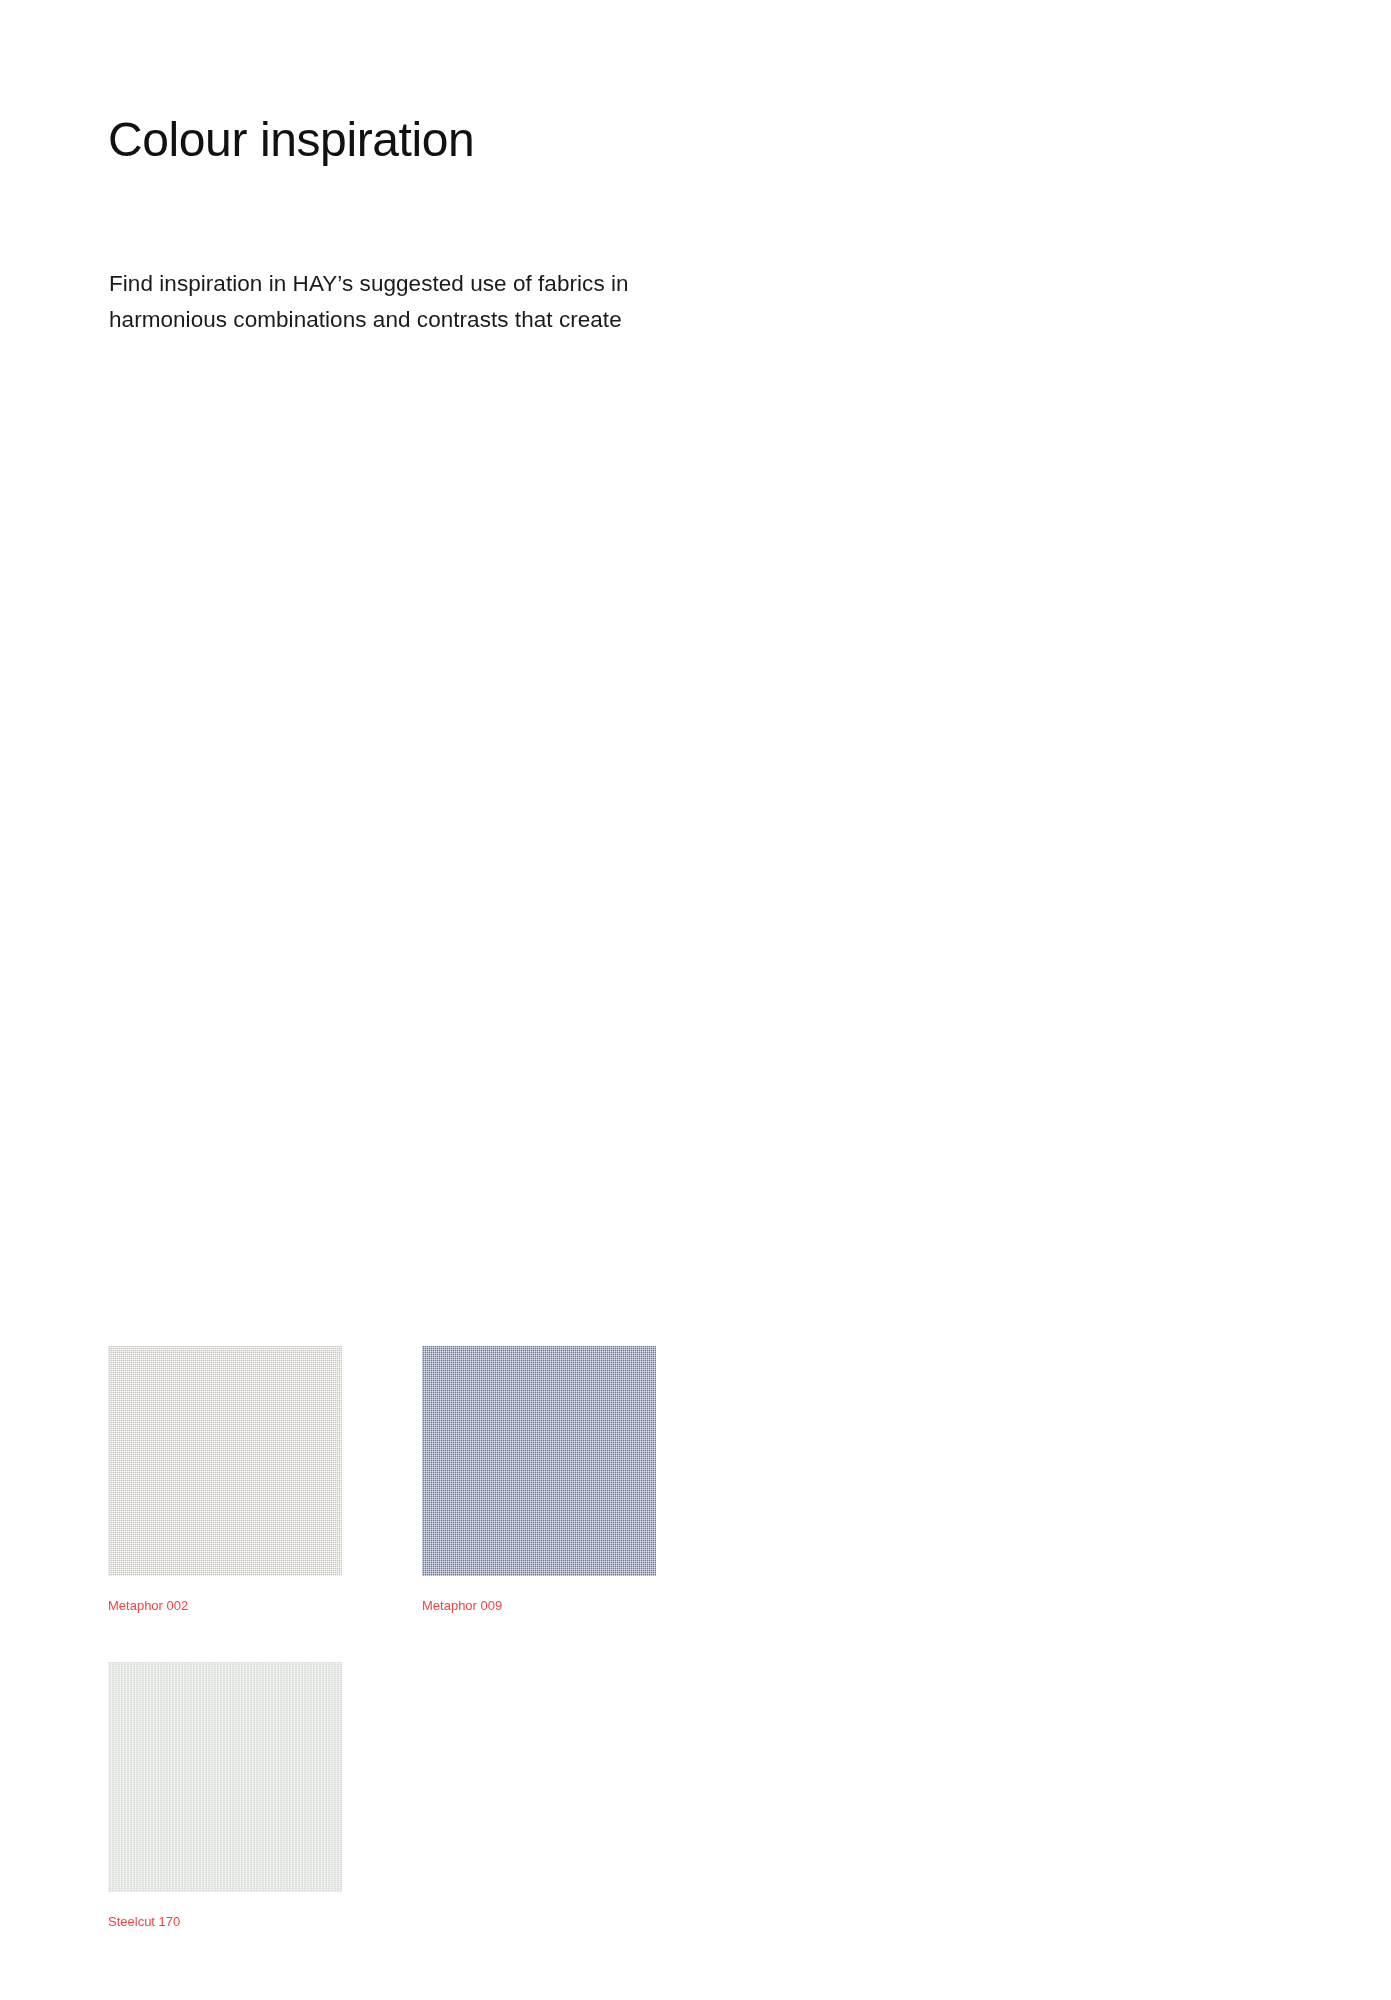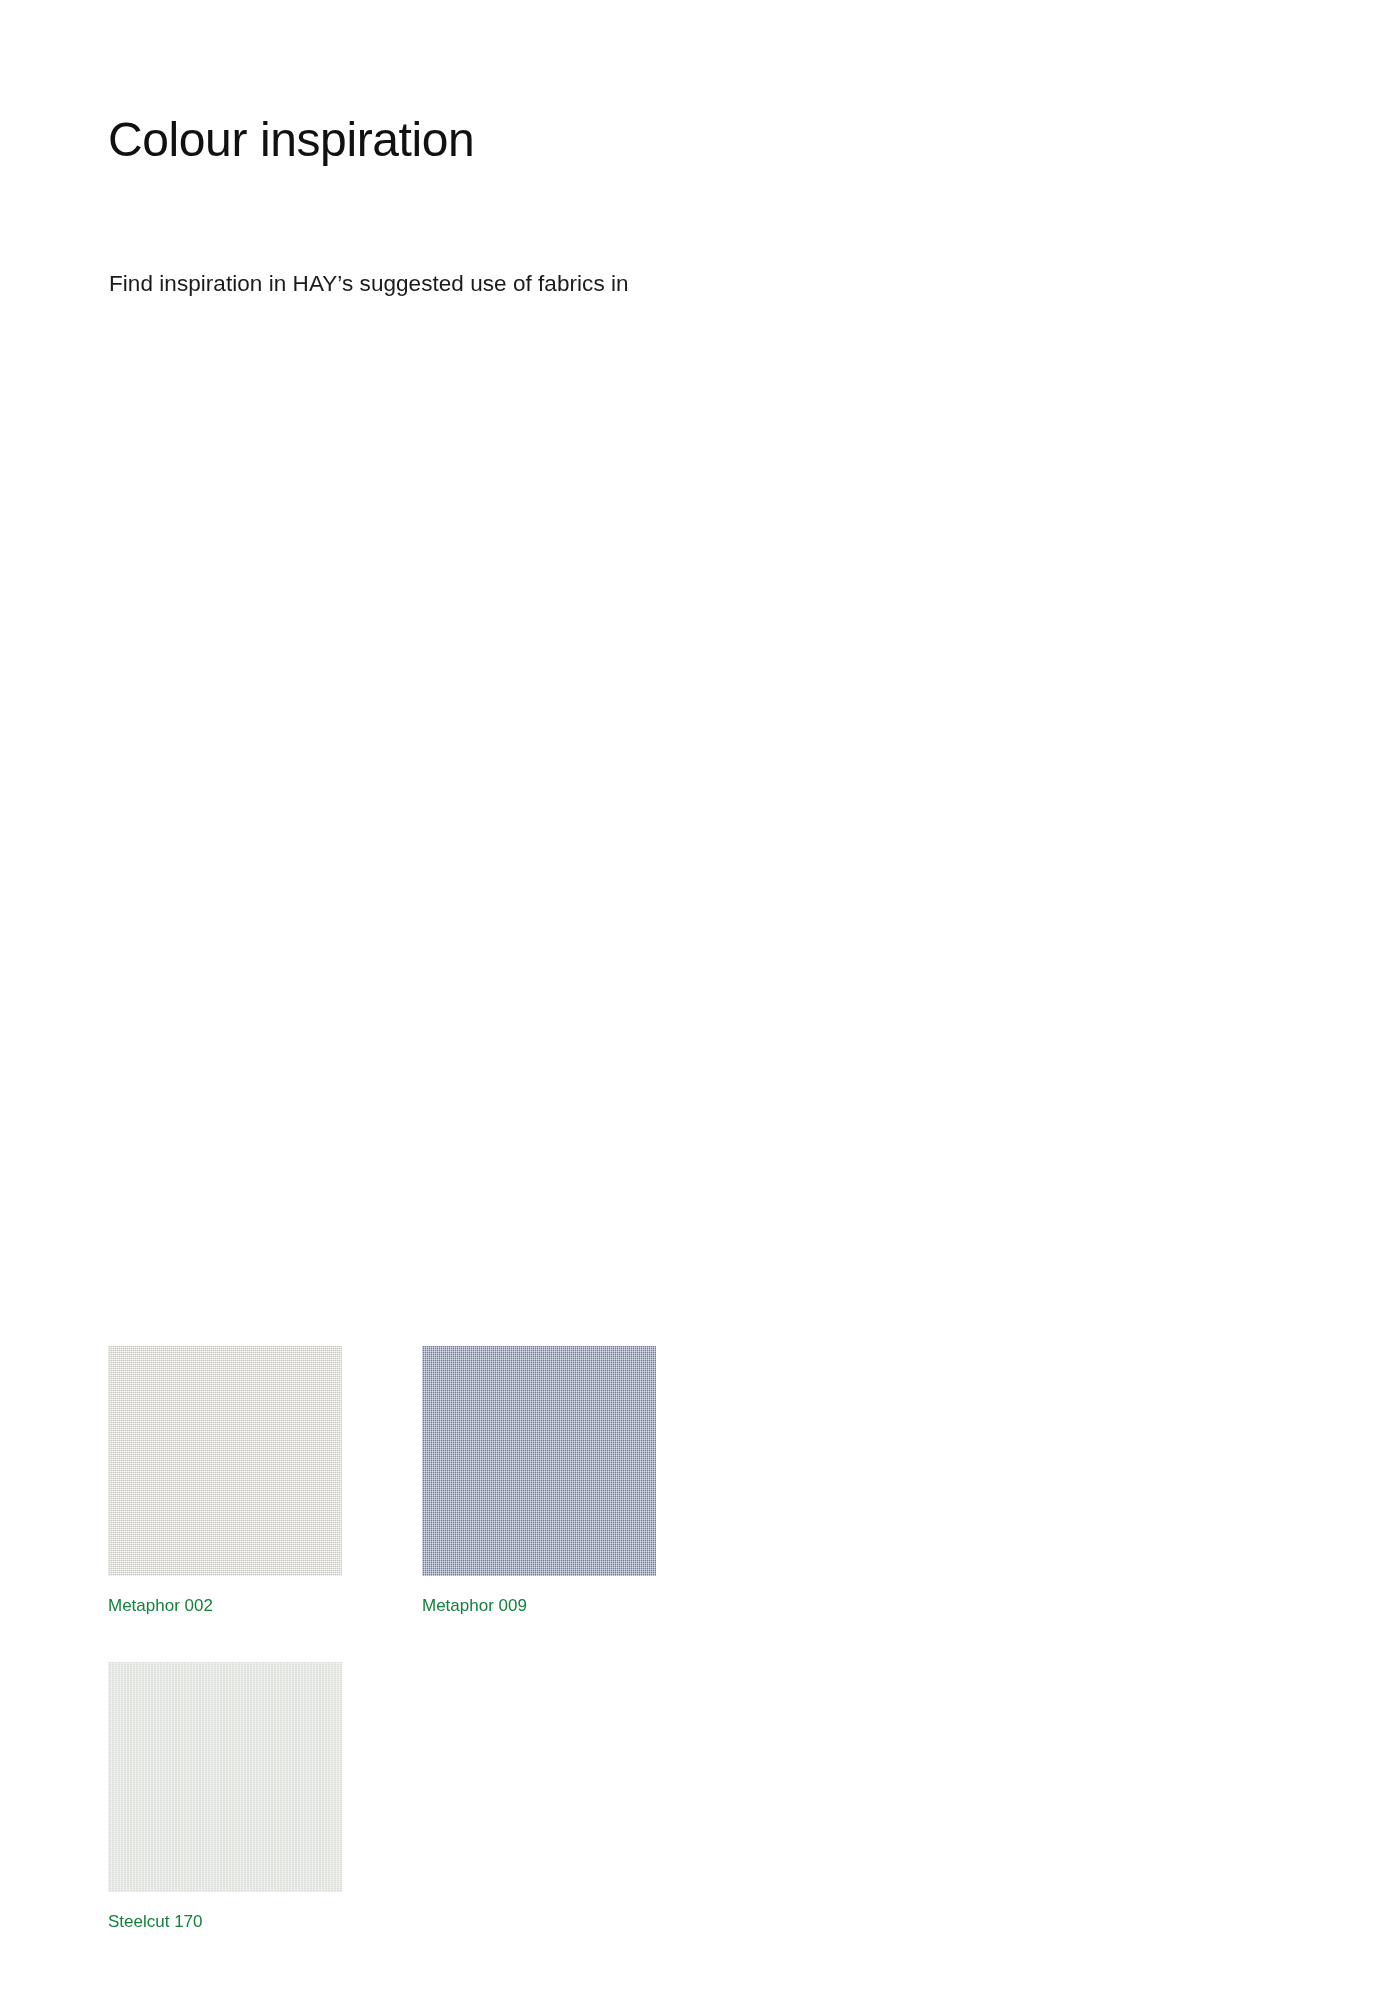--- a/index.html
+++ b/index.html
@@ -160,6 +160,7 @@
 
   <div class="intro-paragraph">
     <span class="line">Find inspiration in HAY’s suggested use of fabrics in</span>
+    <span class="line">harmonious combinations and contrasts that create</span>
   </div>
 
   <div class="swatch-grid">

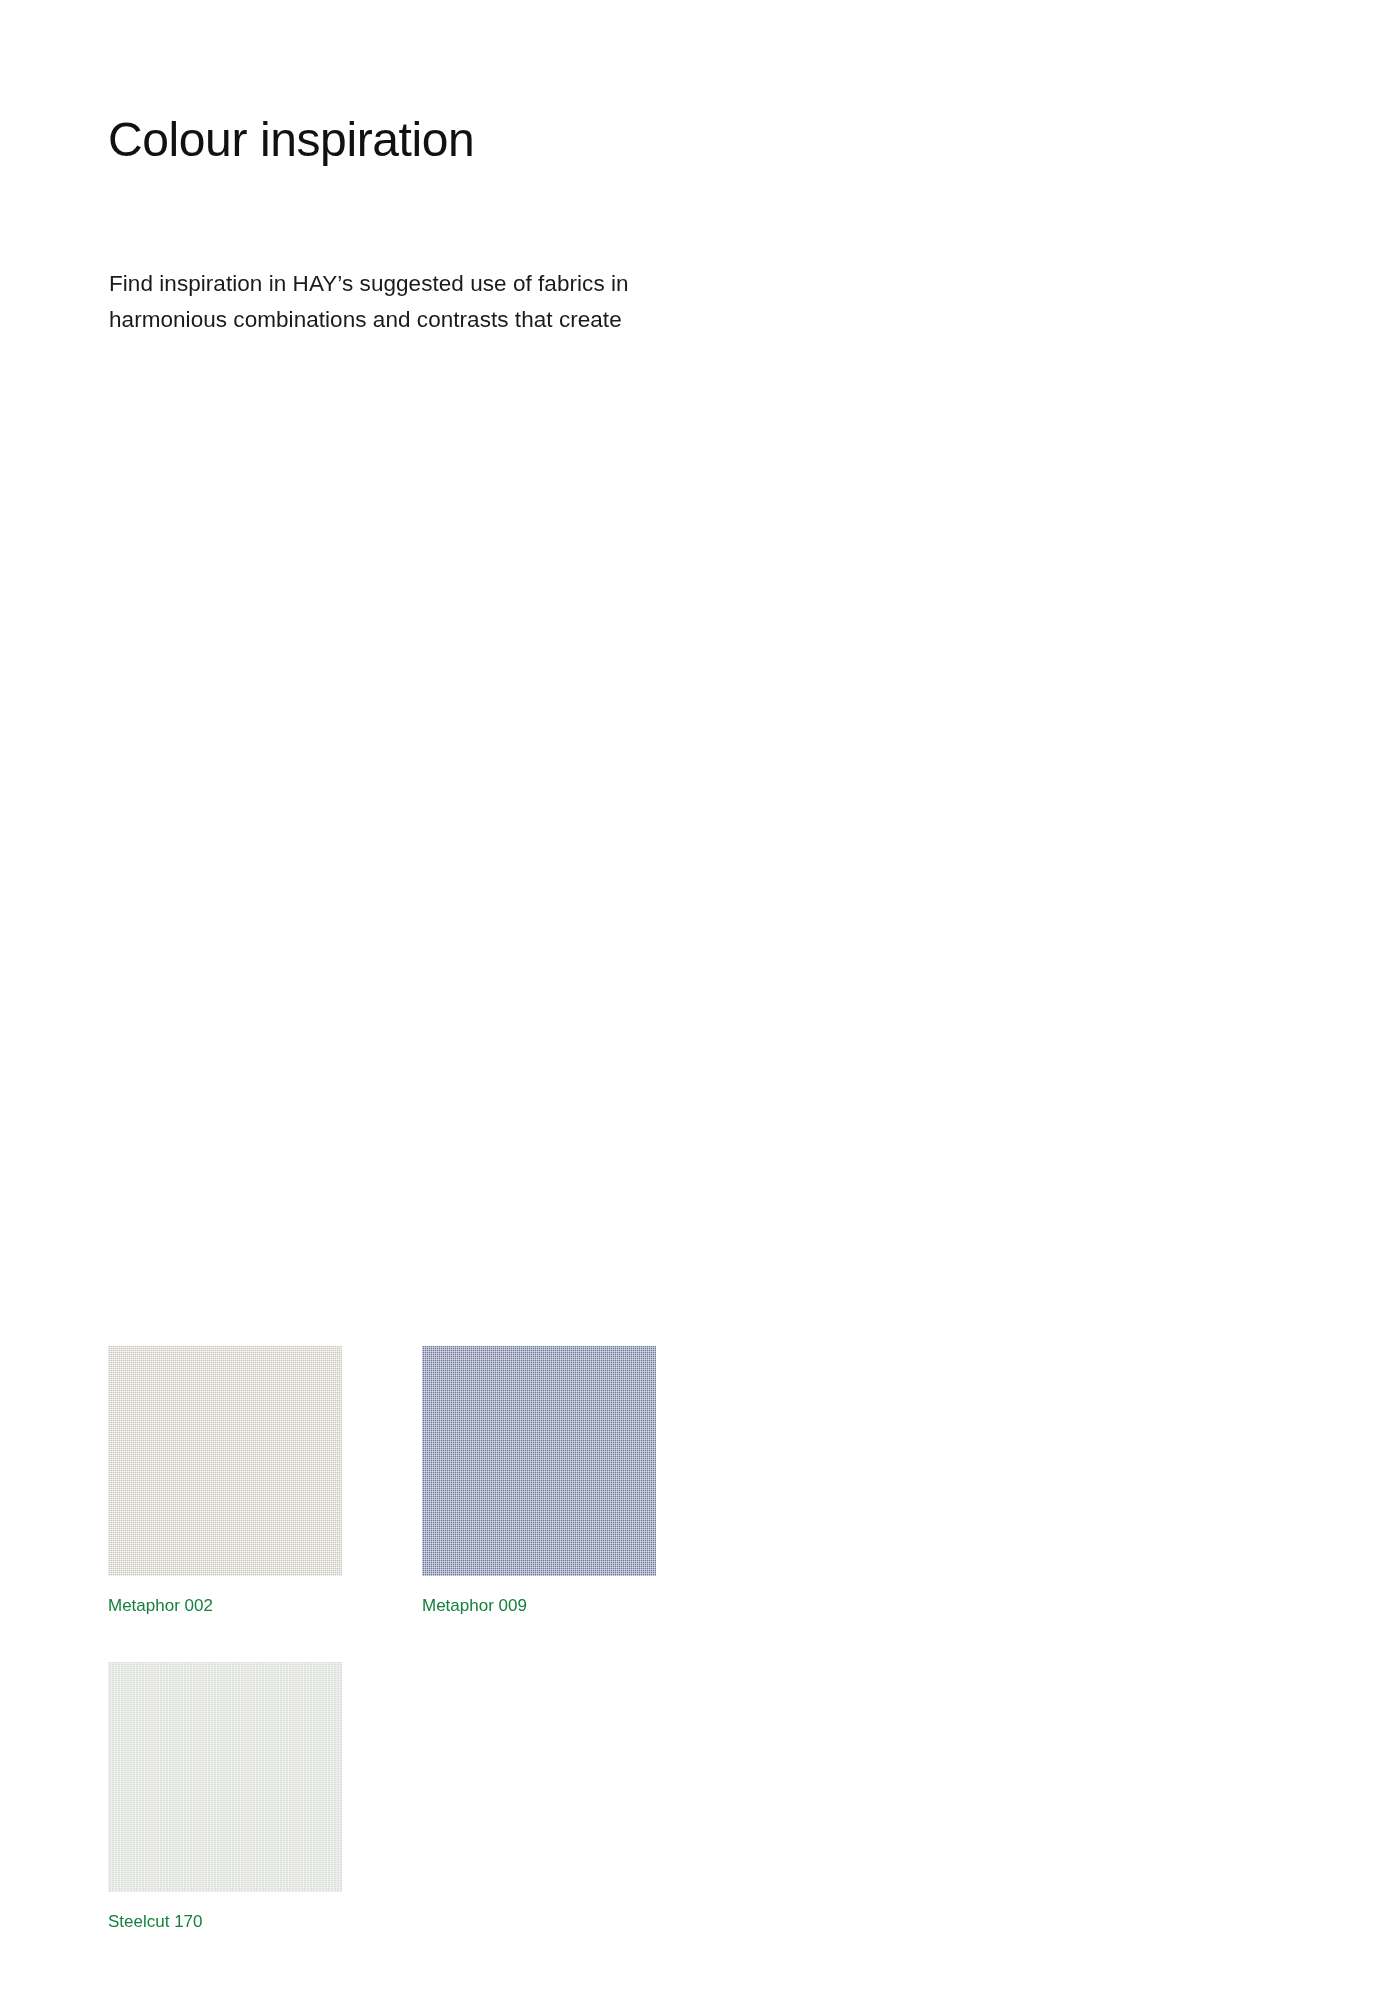--- a/index.html
+++ b/index.html
@@ -144,10 +144,10 @@
 
   .swatch-label {
     margin-top: 20px;
-    font-size: 17px;
+    font-size: 13px;
     line-height: 20px;
     font-weight: 400;
-    color: #15803d;
+    color: #ef4444;
     white-space: nowrap;
   }
 </style>

